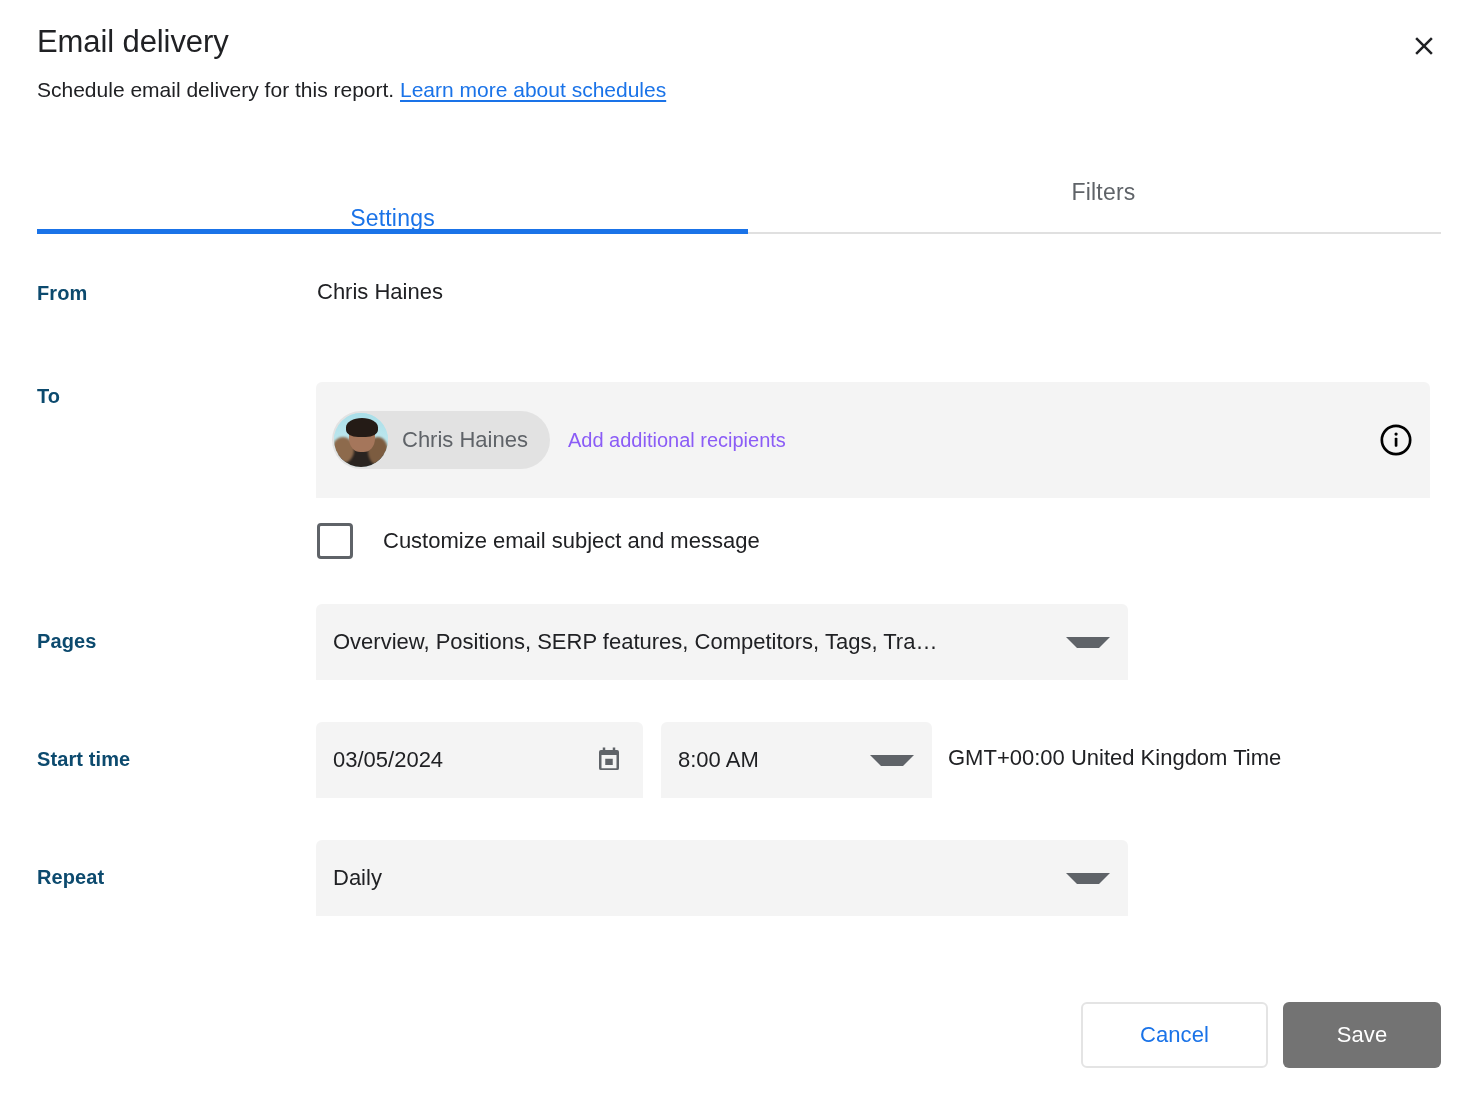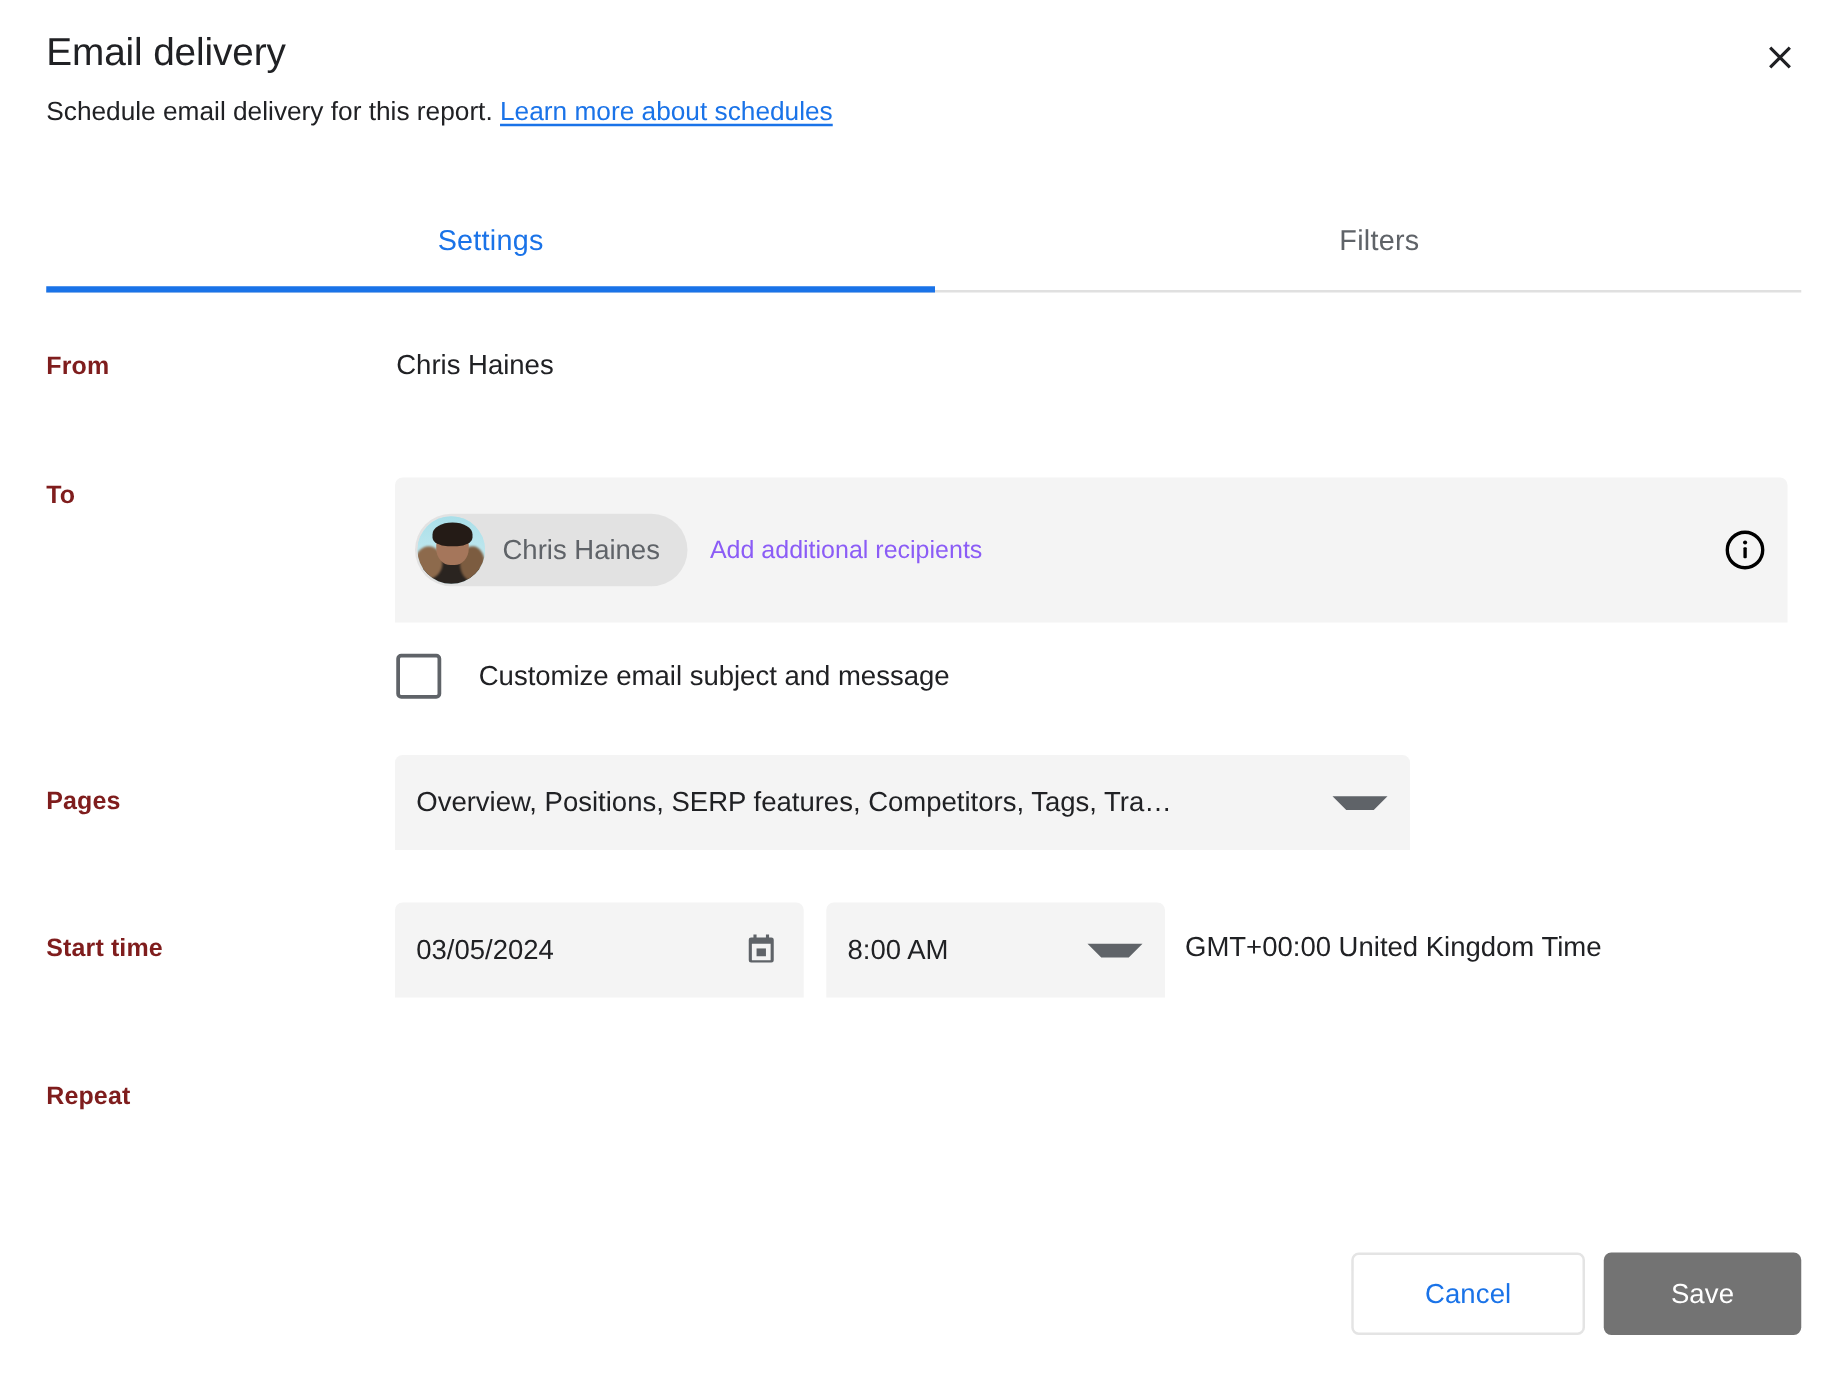--- a/index.html
+++ b/index.html
@@ -97,6 +97,7 @@
   }
   .tab.active {
     color: #1a73e8;
+    align-items: flex-end;
   }
   .tab.active::after {
     content: "";

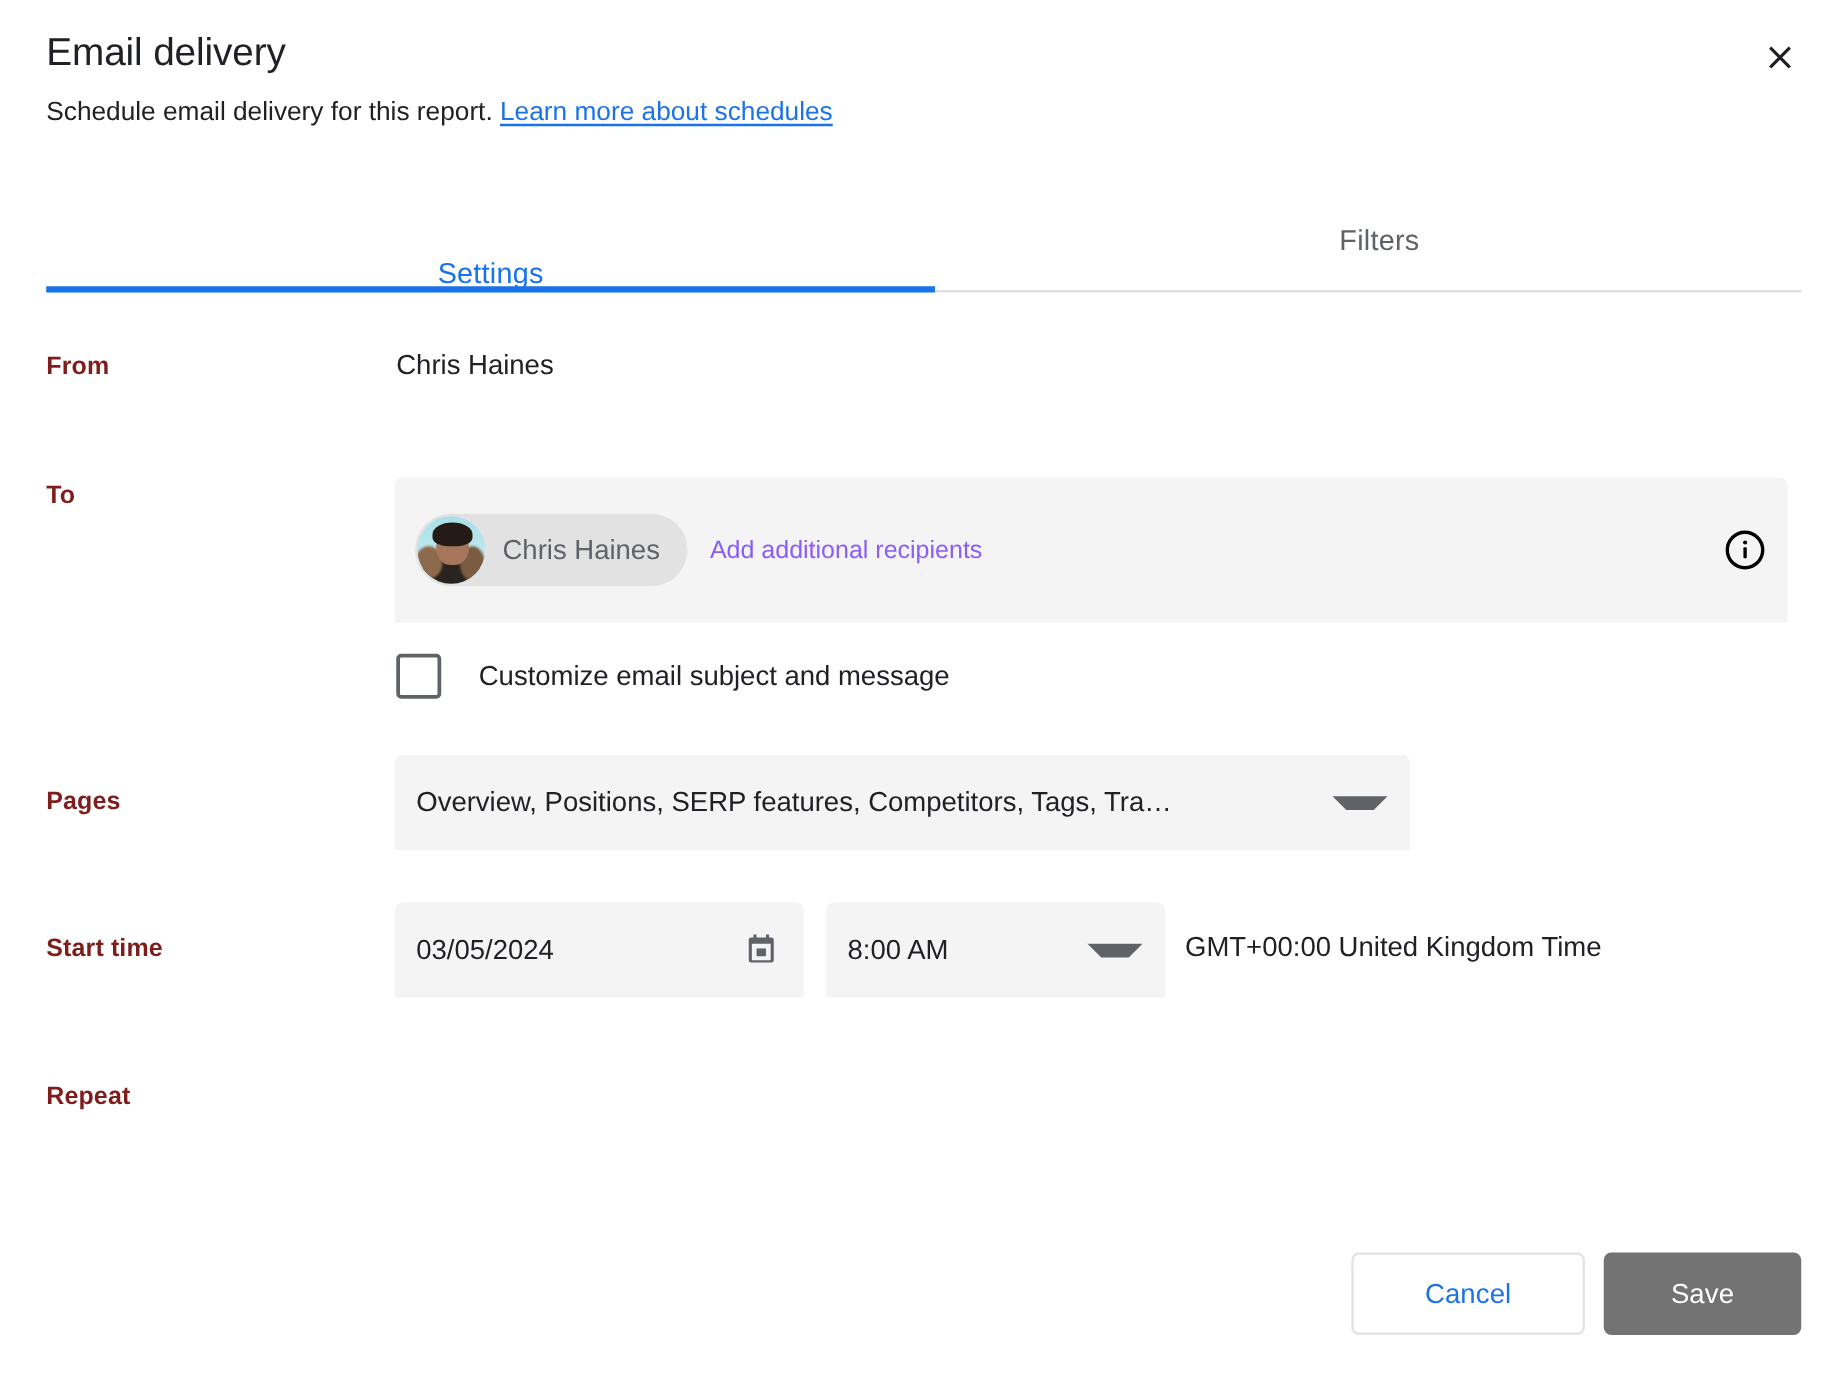--- a/index.html
+++ b/index.html
@@ -115,7 +115,7 @@
     left: 37px;
     font-size: 20px;
     font-weight: 700;
-    color: #7f1d1d;
+    color: #0c4a6e;
     letter-spacing: 0.1px;
   }
 

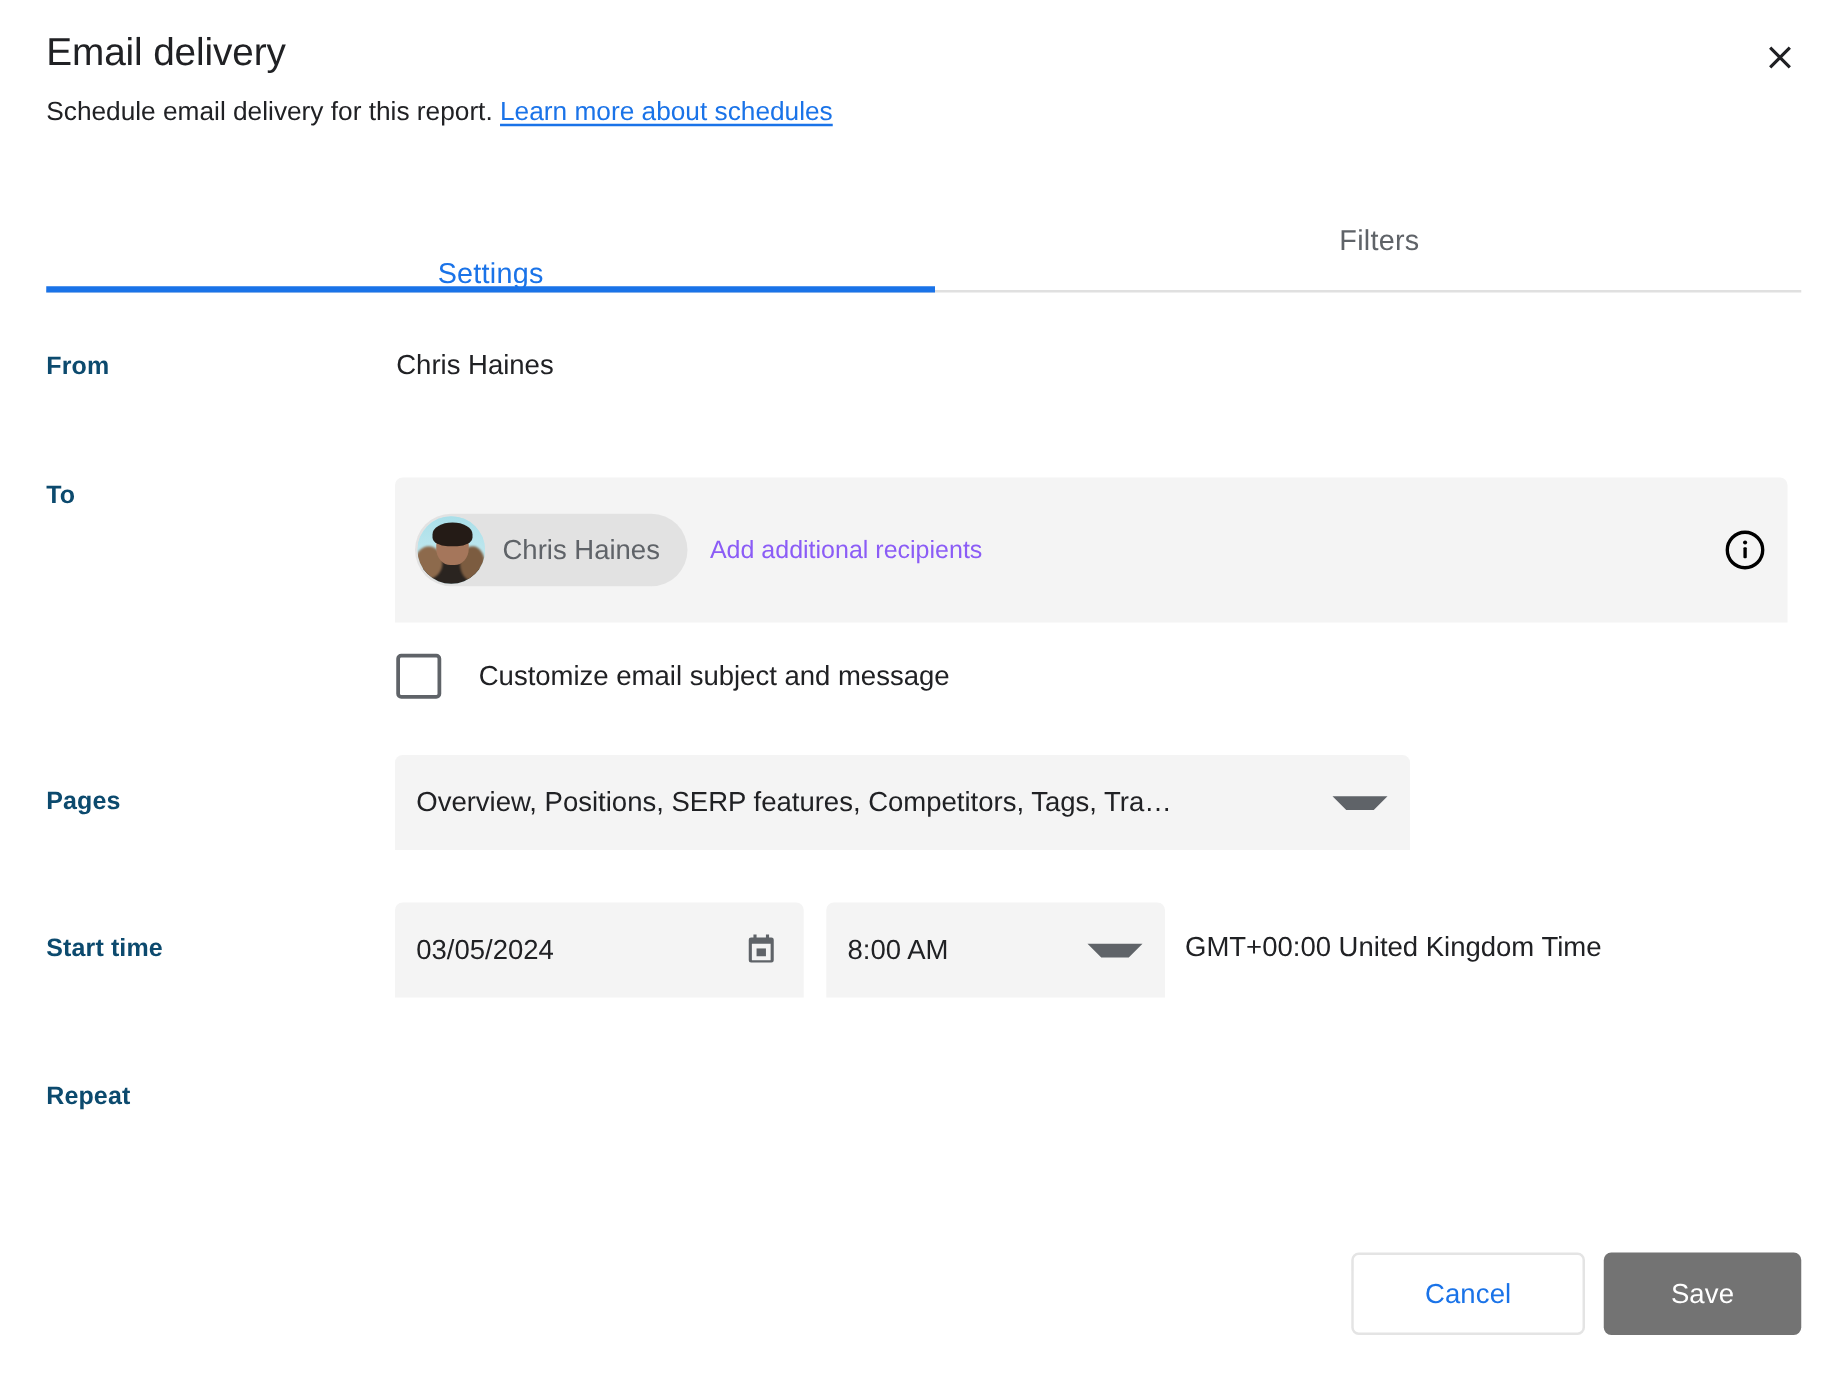--- a/index.html
+++ b/index.html
@@ -399,6 +399,10 @@
   <div class="tz-text">GMT+00:00 United Kingdom Time</div>
 
   <div class="row-label lbl-repeat">Repeat</div>
+  <div class="select sel-repeat">
+    <span>Daily</span>
+    <span class="caret"></span>
+  </div>
 
   <div class="btn btn-outline btn-cancel">Cancel</div>
   <div class="btn btn-primary btn-save">Save</div>

